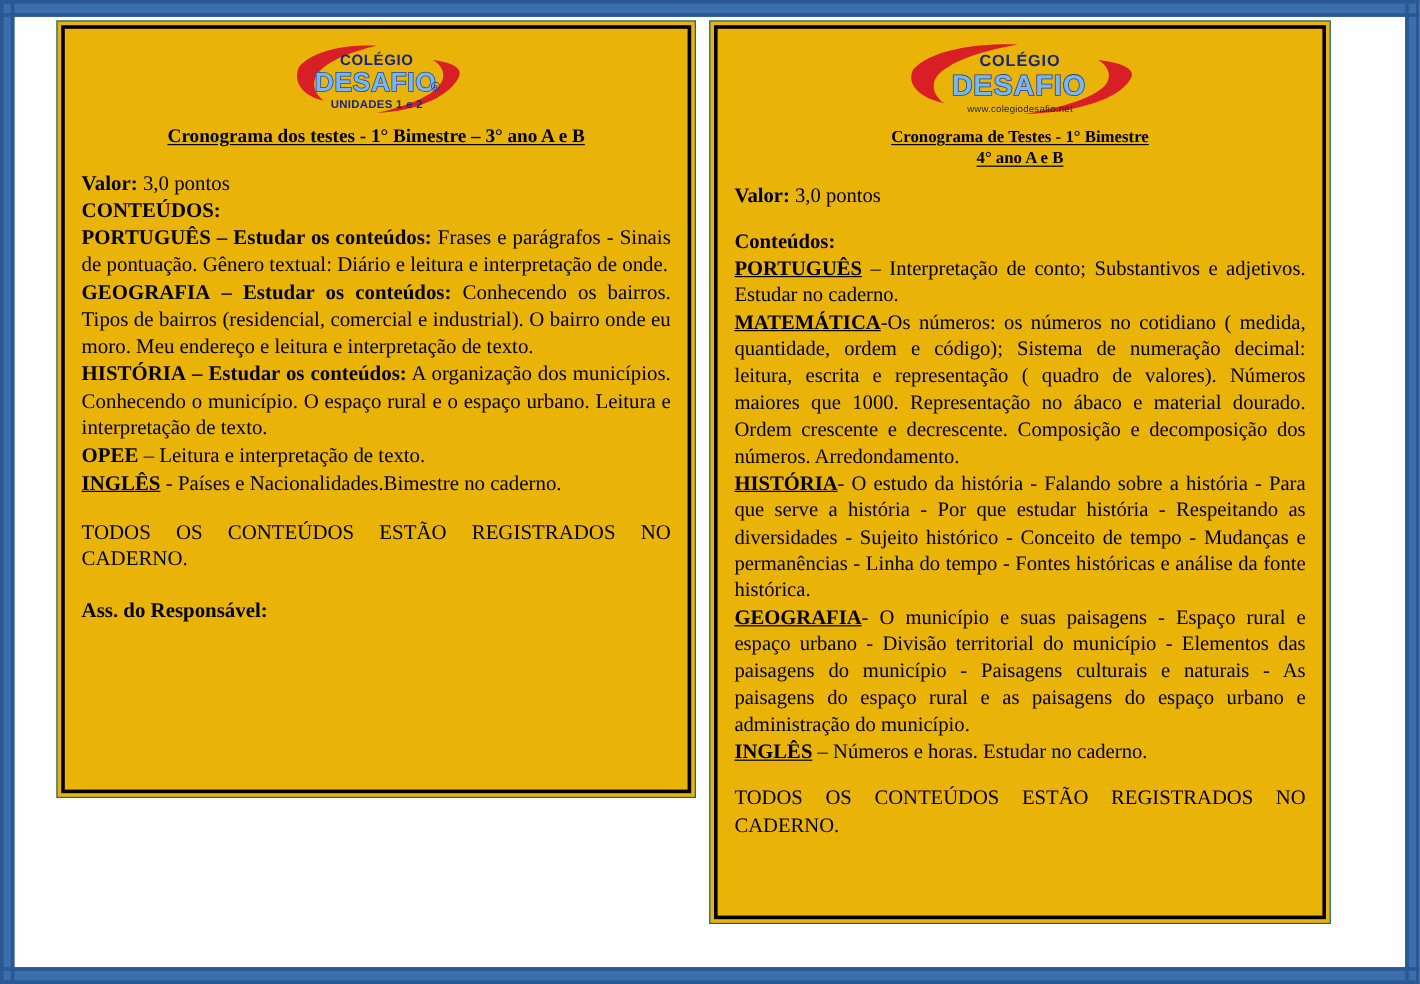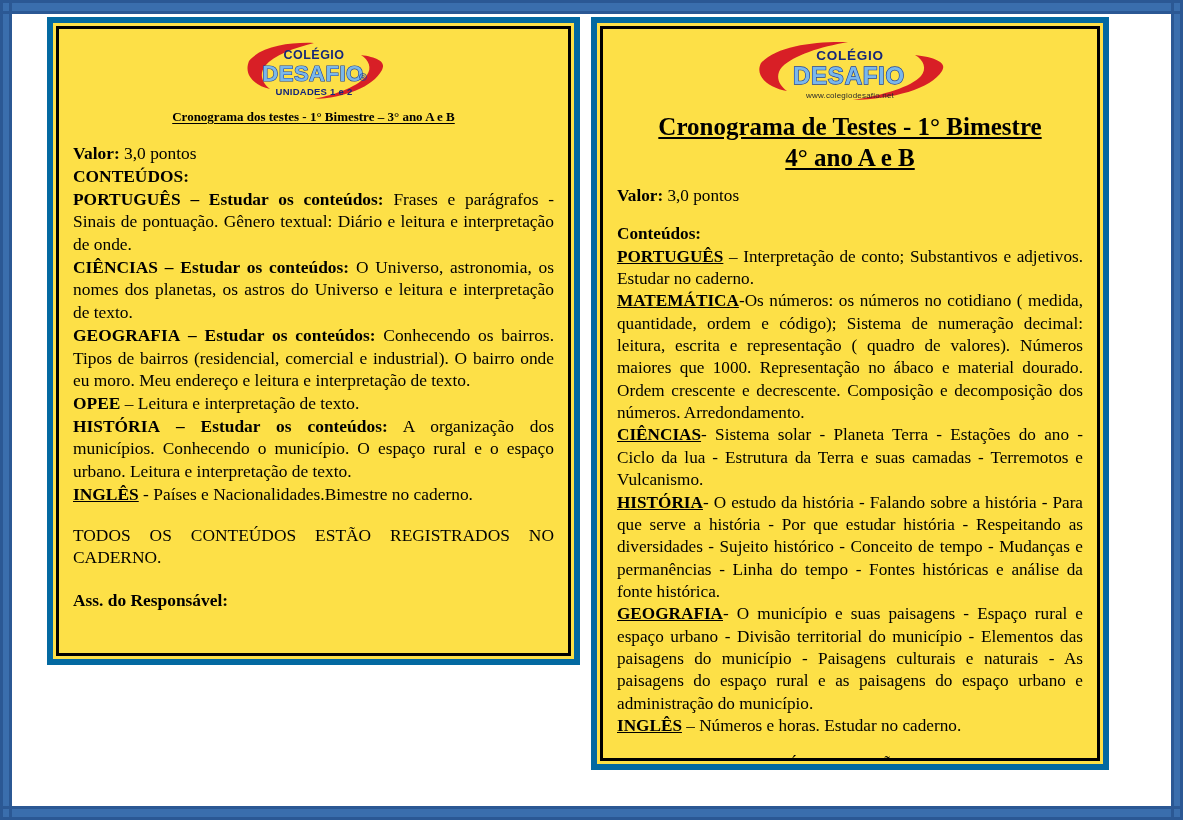--- a/index.html
+++ b/index.html
@@ -34,8 +34,8 @@
   .panel{
     position:absolute;
     box-sizing:border-box;
-    background:#fde047;
-    border:6px solid #0369a1;
+    background:#eab308;
+    border:1px solid #0369a1;
     padding:3px;
   }
   .panel-inner{

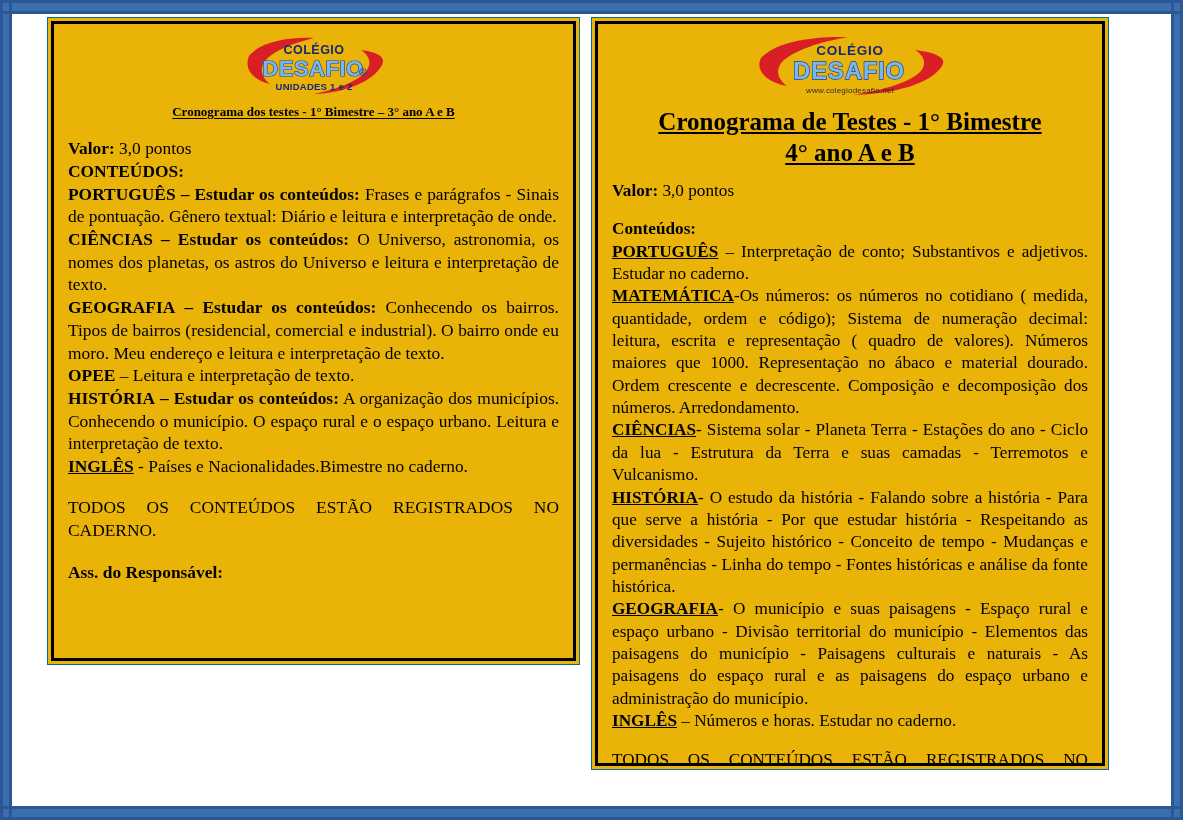--- a/index.html
+++ b/index.html
@@ -61,7 +61,7 @@
     color:#000;
     line-height:1.25;
   }
-  #title-left{font-size:13px;margin-top:4px;}
+  #title-left{font-size:16px;margin-top:4px;}
   #title-right{font-size:25px;margin-top:6px;}
   .doc-title .tl{ text-decoration:underline; text-underline-offset:2px;}
 

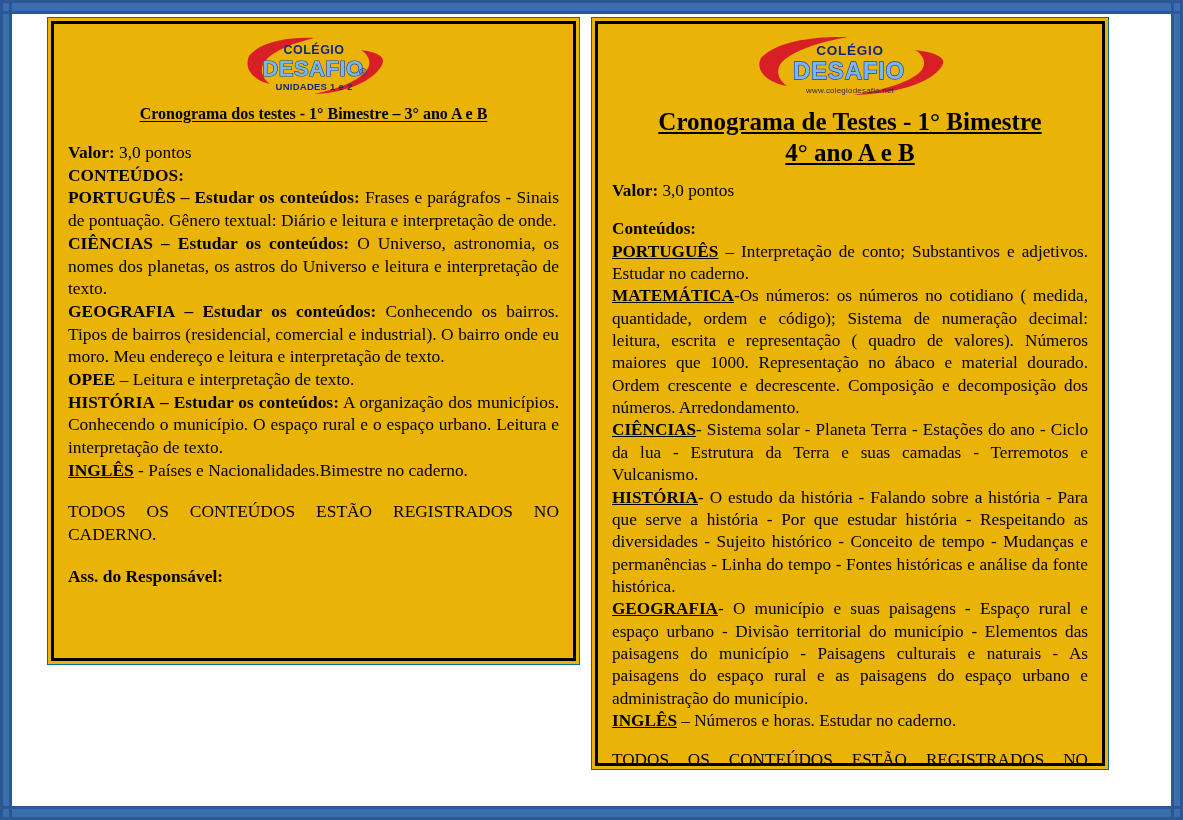--- a/index.html
+++ b/index.html
@@ -62,7 +62,7 @@
     line-height:1.25;
   }
   #title-left{font-size:16px;margin-top:4px;}
-  #title-right{font-size:25px;margin-top:6px;}
+  #title-right{font-size:14px;margin-top:6px;}
   .doc-title .tl{ text-decoration:underline; text-underline-offset:2px;}
 
   

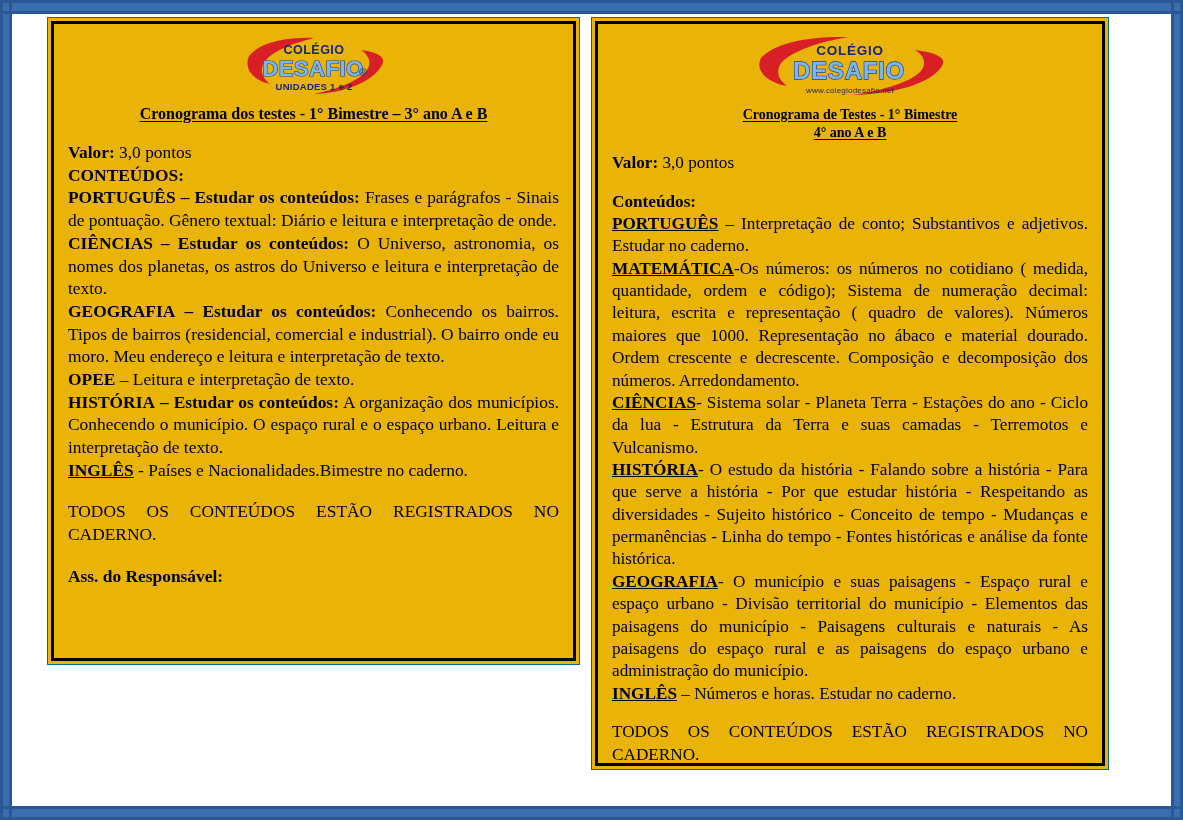--- a/index.html
+++ b/index.html
@@ -136,12 +136,6 @@
     </p>
 
 
-    <p class="ln">
-      <b>CIÊNCIAS</b>
-      <b>–</b>
-      <b>Estudar os conteúdos:</b>
-      <span>O Universo, astronomia, os nomes dos planetas, os astros do Universo e leitura e interpretação de texto.</span>
-    </p>
 
     <p class="ln">
       <b>GEOGRAFIA</b>

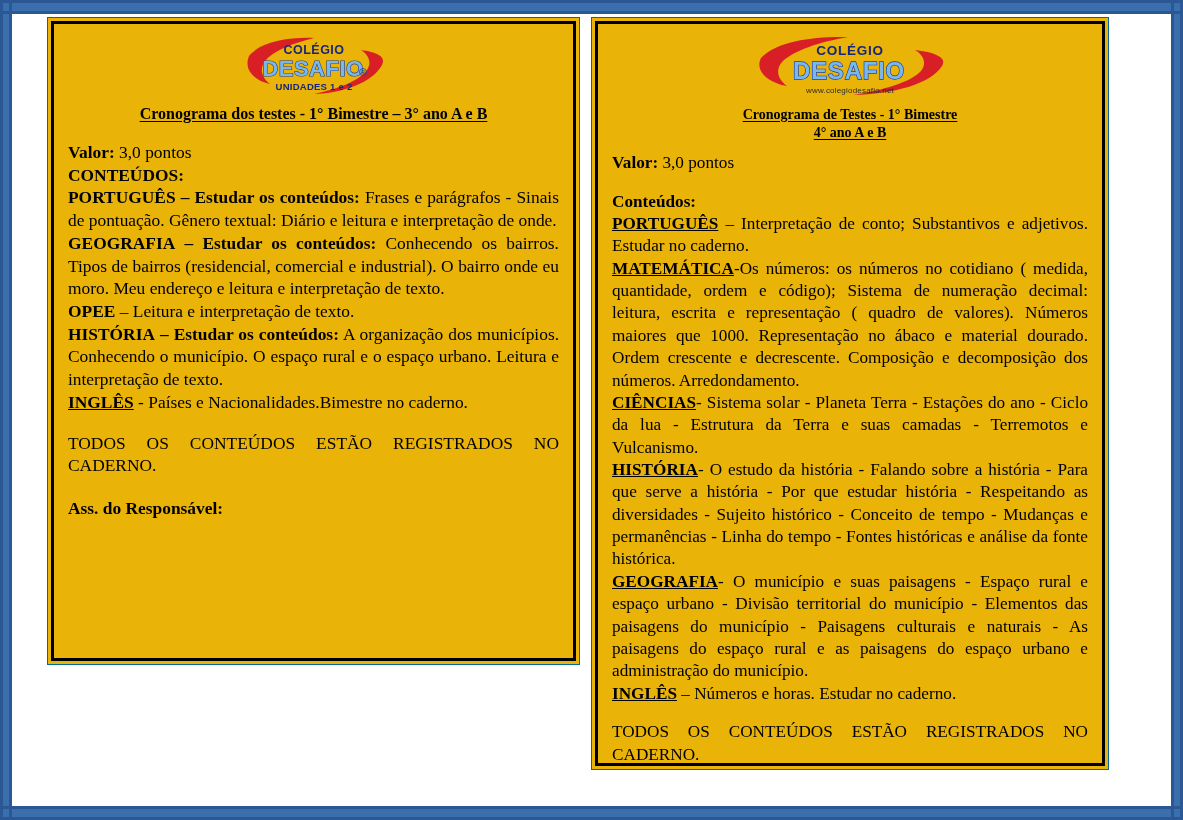--- a/index.html
+++ b/index.html
@@ -145,16 +145,16 @@
     </p>
 
     <p class="ln">
-      <b>OPEE</b>
-      <span>–</span>
-      <span>Leitura e interpretação de texto.</span>
-    </p>
-
-    <p class="ln">
       <b>HISTÓRIA</b>
       <b>–</b>
       <b>Estudar os conteúdos:</b>
       <span>A organização dos municípios. Conhecendo o município. O espaço rural e o espaço urbano. Leitura e interpretação de texto.</span>
+    </p>
+
+    <p class="ln">
+      <b>OPEE</b>
+      <span>–</span>
+      <span>Leitura e interpretação de texto.</span>
     </p>
 
     <p class="ln">

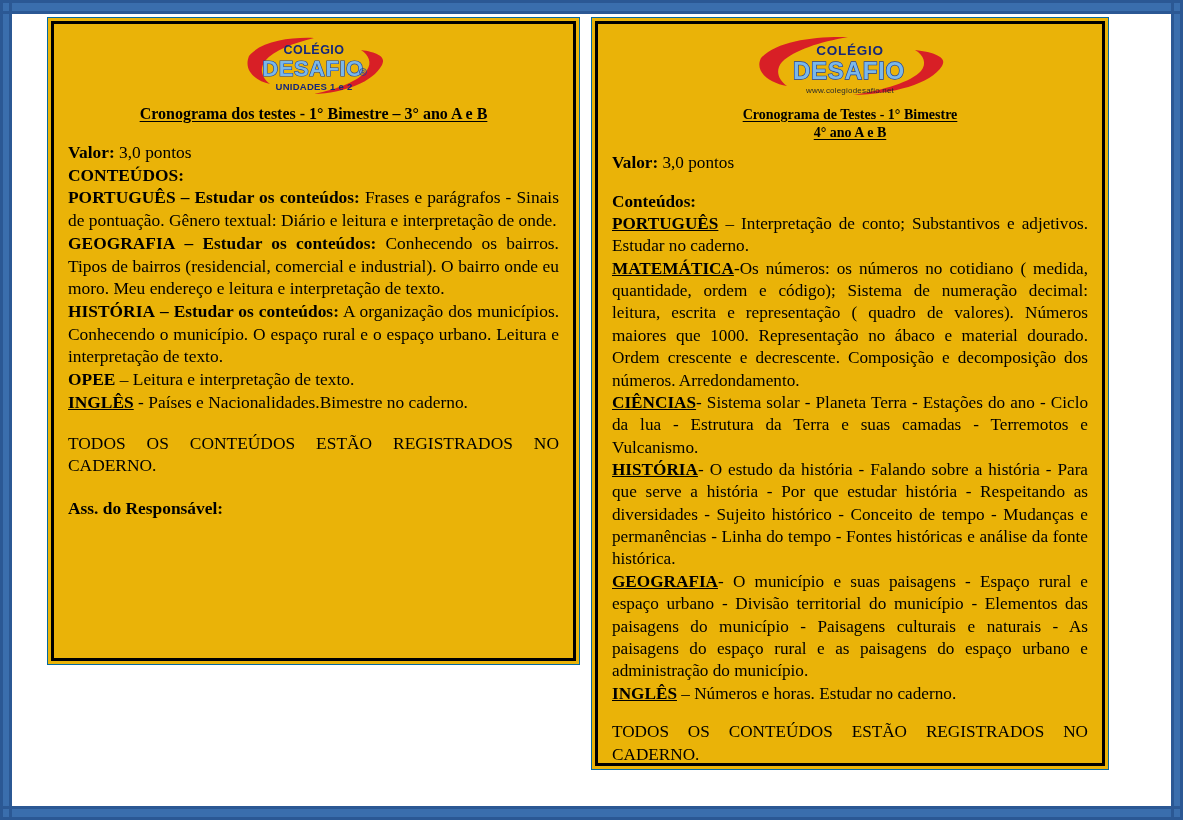--- a/index.html
+++ b/index.html
@@ -216,10 +216,6 @@
       <b class="bu">MATEMÁTICA</b><span>-</span><span>Os números: os números no cotidiano ( medida, quantidade, ordem e código); Sistema de numeração decimal: leitura, escrita e representação ( quadro de valores). Números maiores que 1000. Representação no ábaco e material dourado. Ordem crescente e decrescente. Composição e decomposição dos números. Arredondamento.</span>
     </p>
 
-    <p class="ln">
-      <b class="bu">CIÊNCIAS</b><span>-</span>
-      <span>Sistema solar - Planeta Terra - Estações do ano - Ciclo da lua - Estrutura da Terra e suas camadas - Terremotos e Vulcanismo.</span>
-    </p>
 
     <p class="ln">
       <b class="bu">HISTÓRIA</b><span>-</span>

